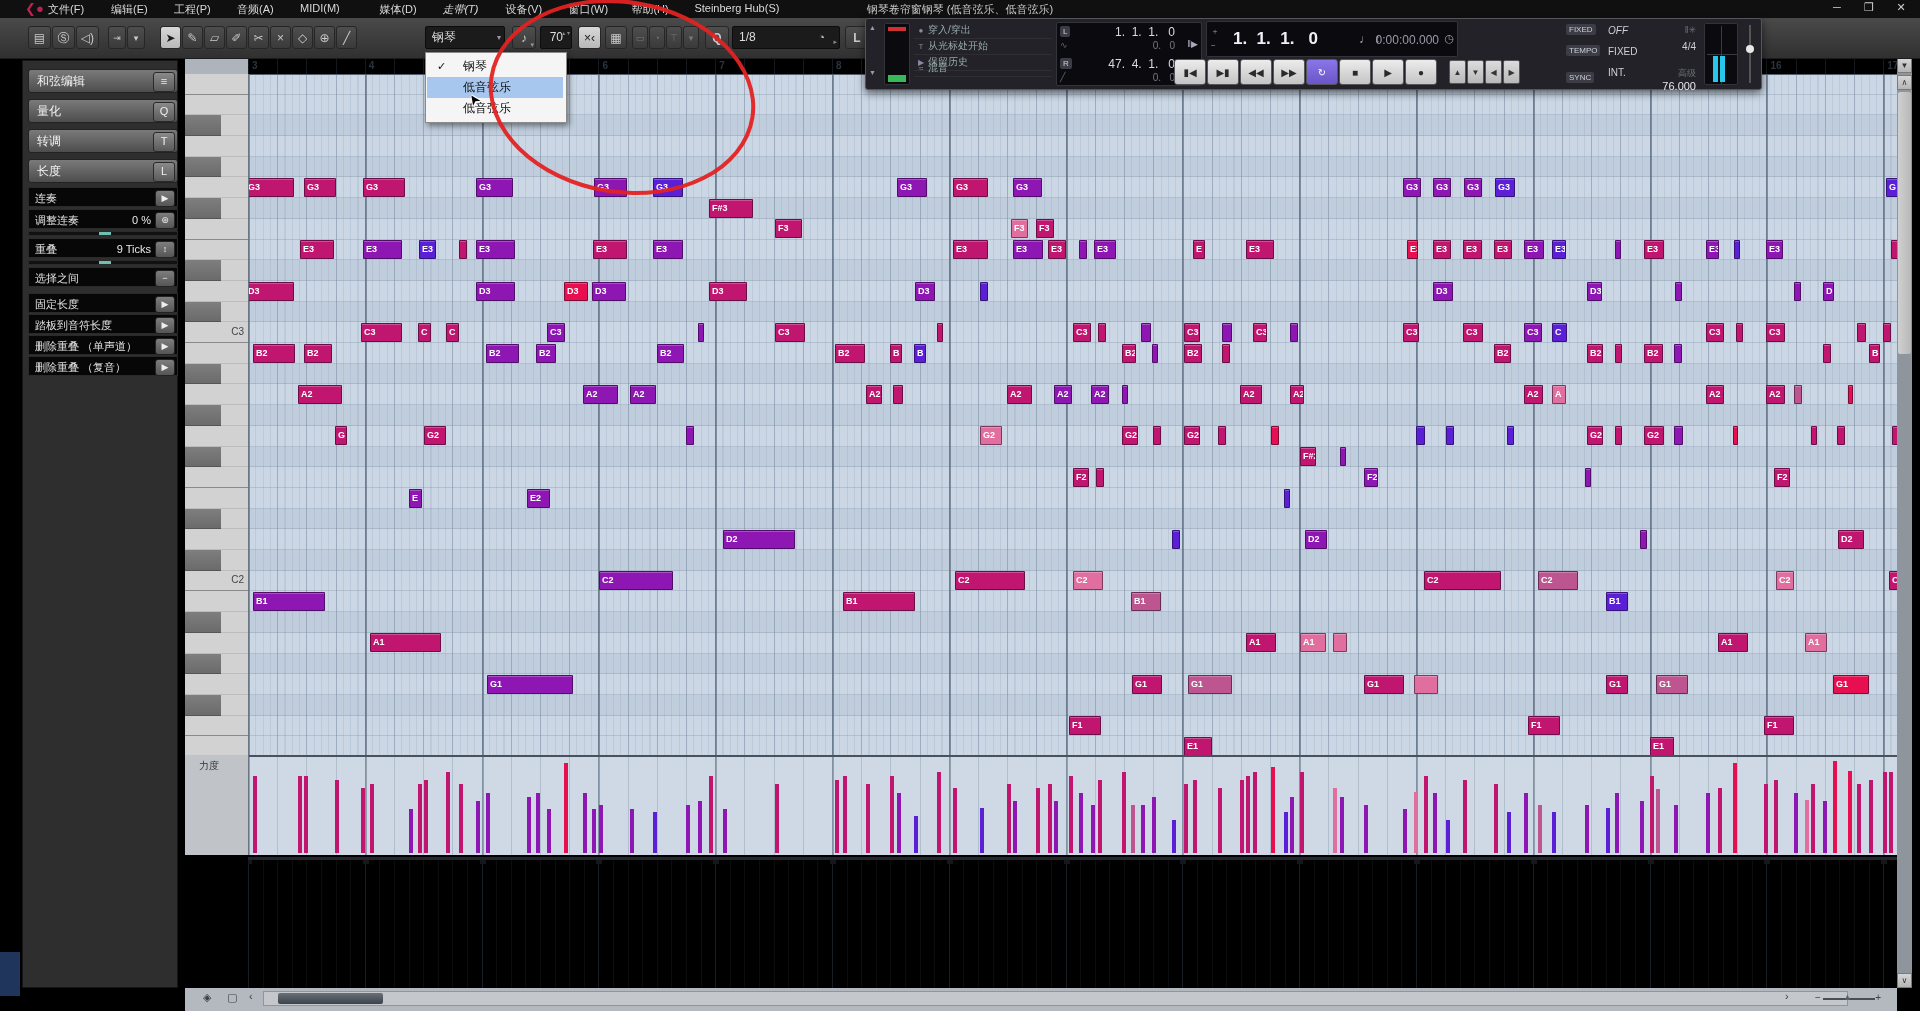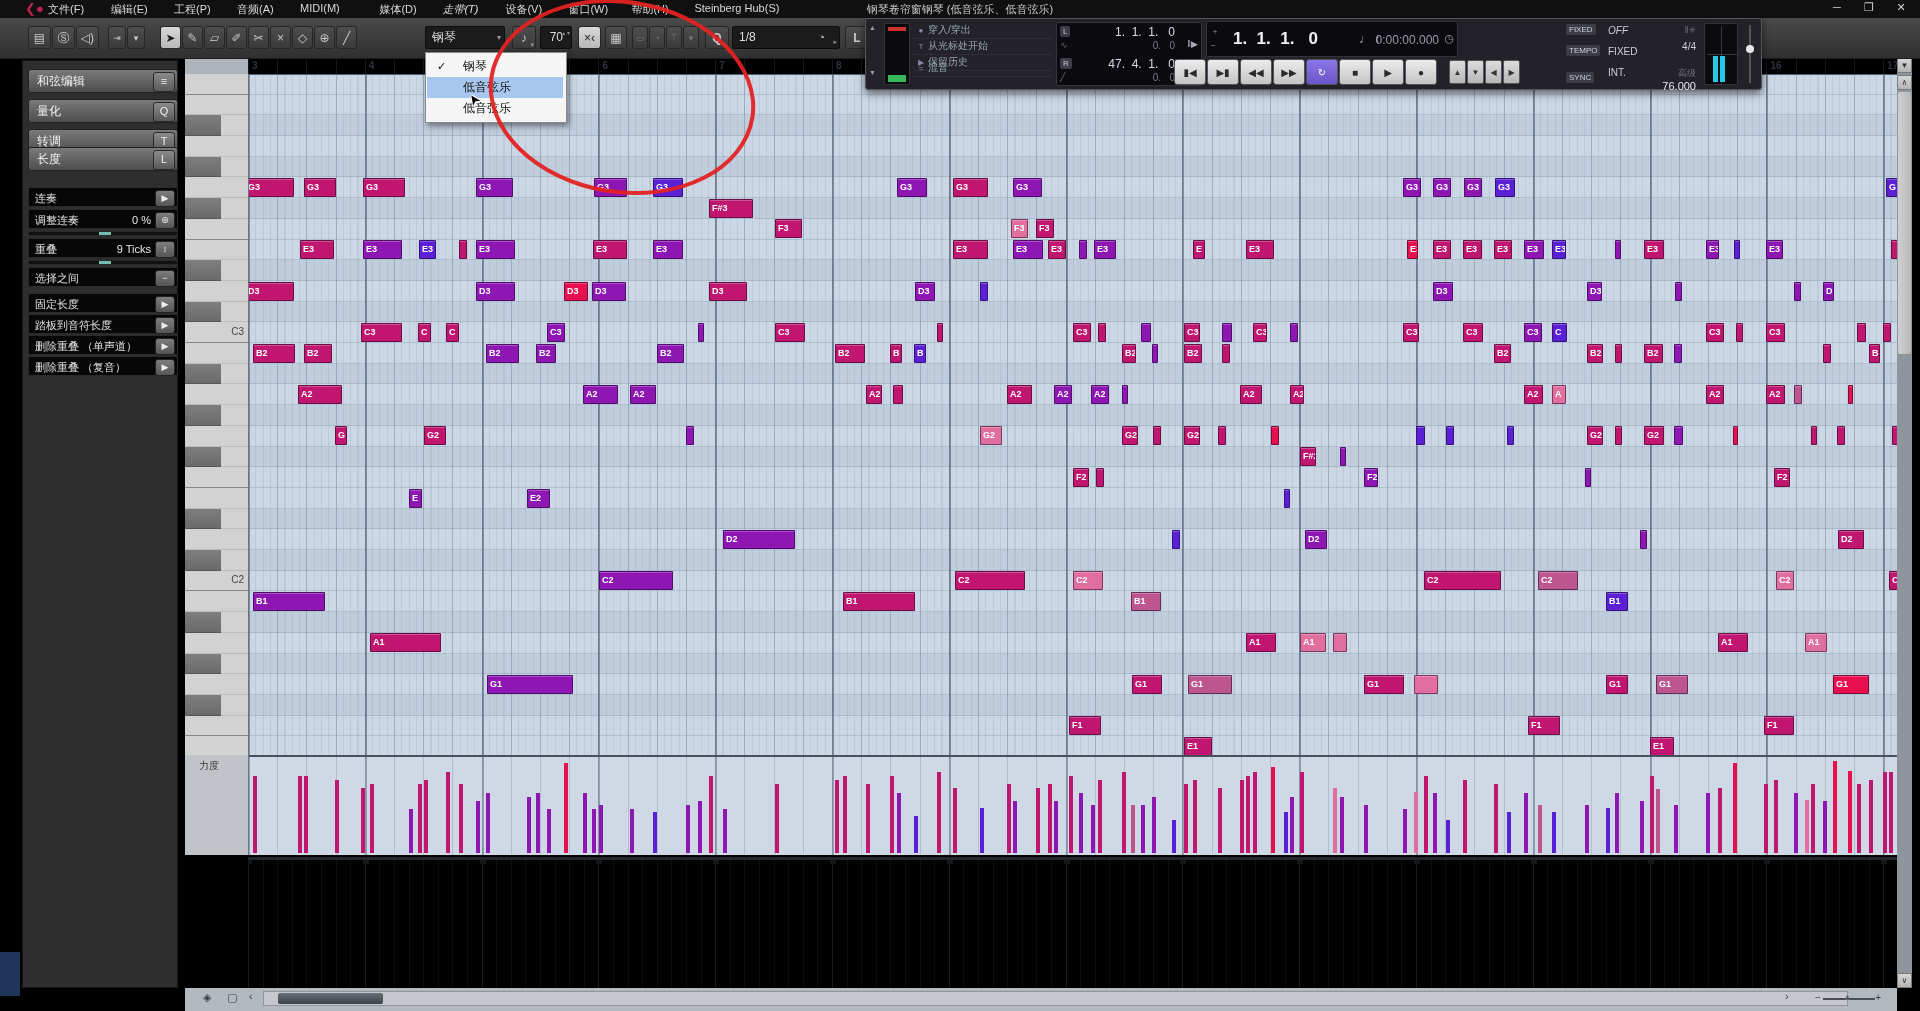--- a/index.html
+++ b/index.html
@@ -156,7 +156,7 @@
       <div class="ihdr" style="top: 8px;">和弦编辑<div class="badge">≡</div></div>
       <div class="ihdr" style="top: 38px;">量化<div class="badge">Q</div></div>
       <div class="ihdr" style="top: 68px;">转调<div class="badge">T</div></div>
-      <div class="ihdr" style="top: 86px;">长度<div class="badge">L</div></div>
+      <div class="ihdr" style="top: 98px;">长度<div class="badge">L</div></div>
       <div class="irow" style="top: 126px;">连奏<div class="rbtn">▶</div></div>
       <div class="irow" style="top: 148px;">调整连奏<div class="rval">0 %</div><div class="rbtn">⊛</div></div>
       <div class="islider" style="top: 170px;">

